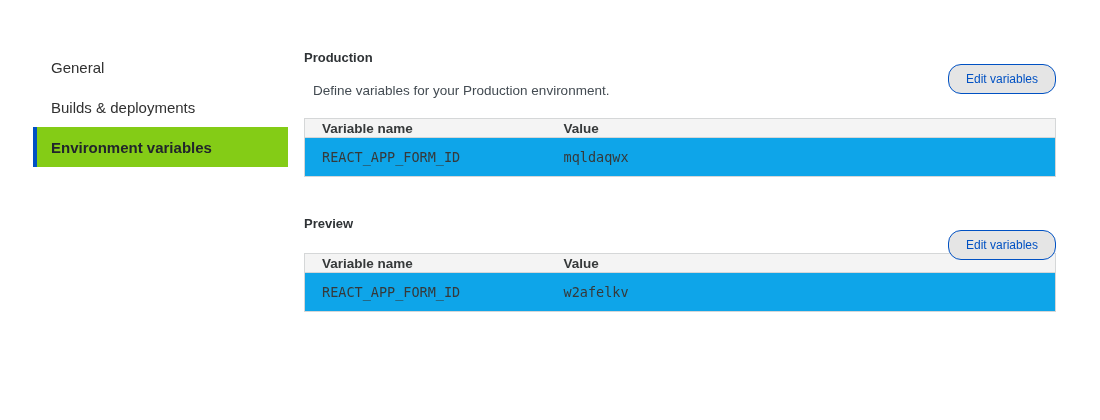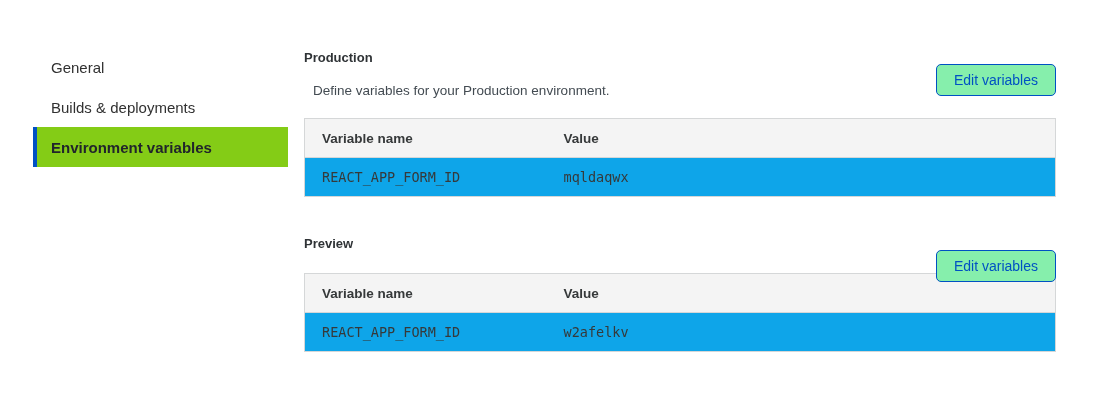--- a/index.html
+++ b/index.html
@@ -65,12 +65,12 @@
     position: absolute;
     top: 16px;
     right: 0;
-    background: #86efac;
+    background: #e5e5e5;
     border: 1px solid #0051c3;
-    border-radius: 5px;
+    border-radius: 13px;
     color: #0051c3;
     font-family: "Liberation Sans", sans-serif;
-    font-size: 14px;
+    font-size: 12px;
     padding: 7px 17px;
     cursor: pointer;
   }

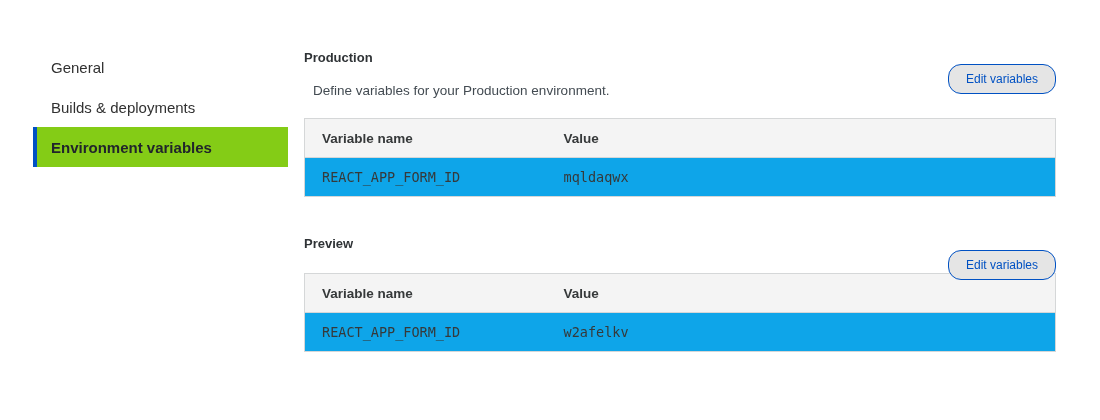--- a/index.html
+++ b/index.html
@@ -85,7 +85,7 @@
   }
   .vars-table col.c1 { width: 242px; }
   .vars-table th {
-    height: 39px;
+    height: 19px;
     background: #f4f4f4;
     text-align: left;
     font-size: 13.5px;

